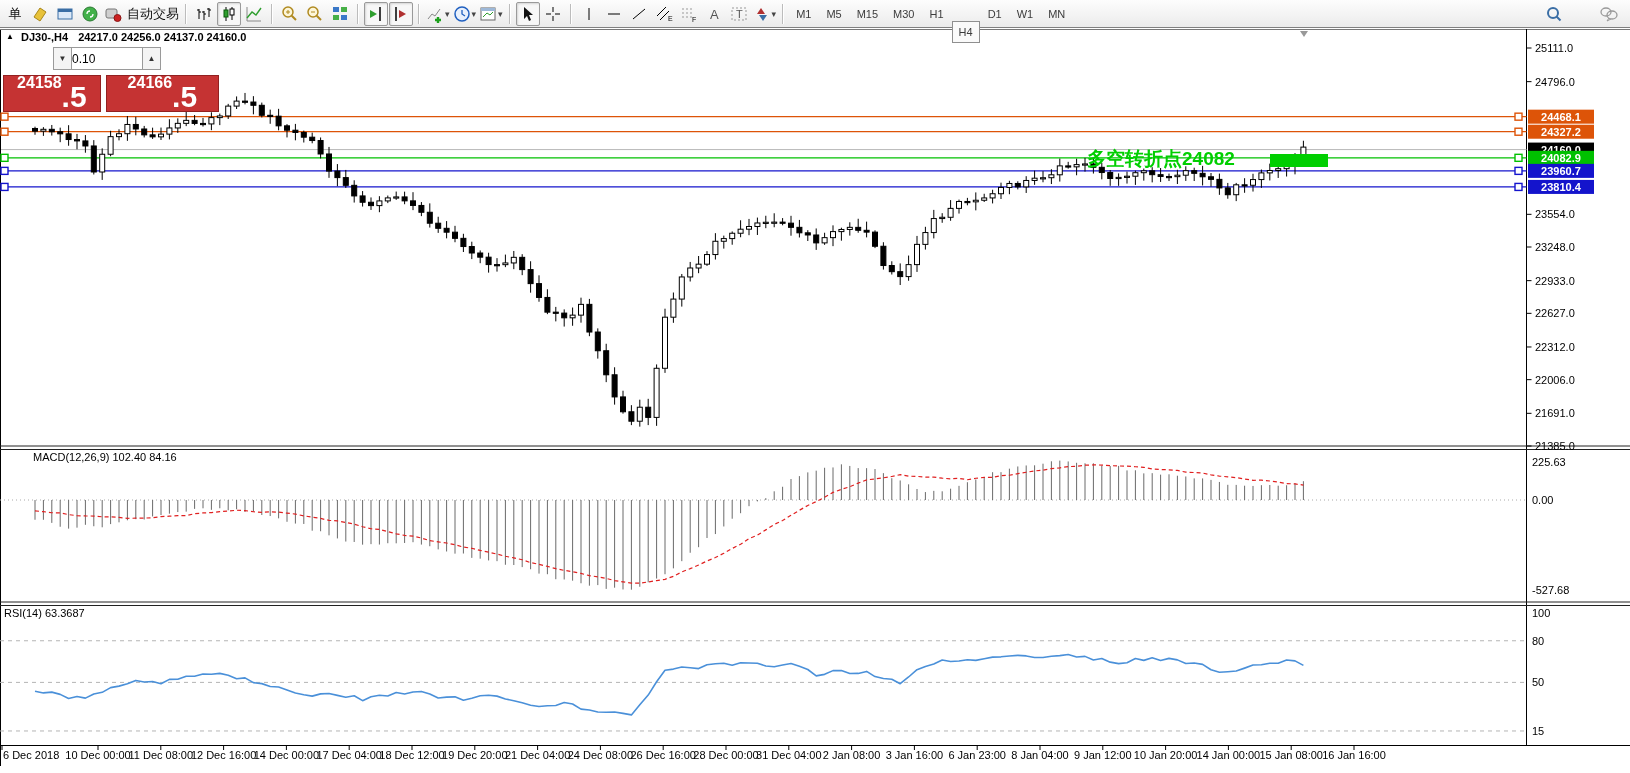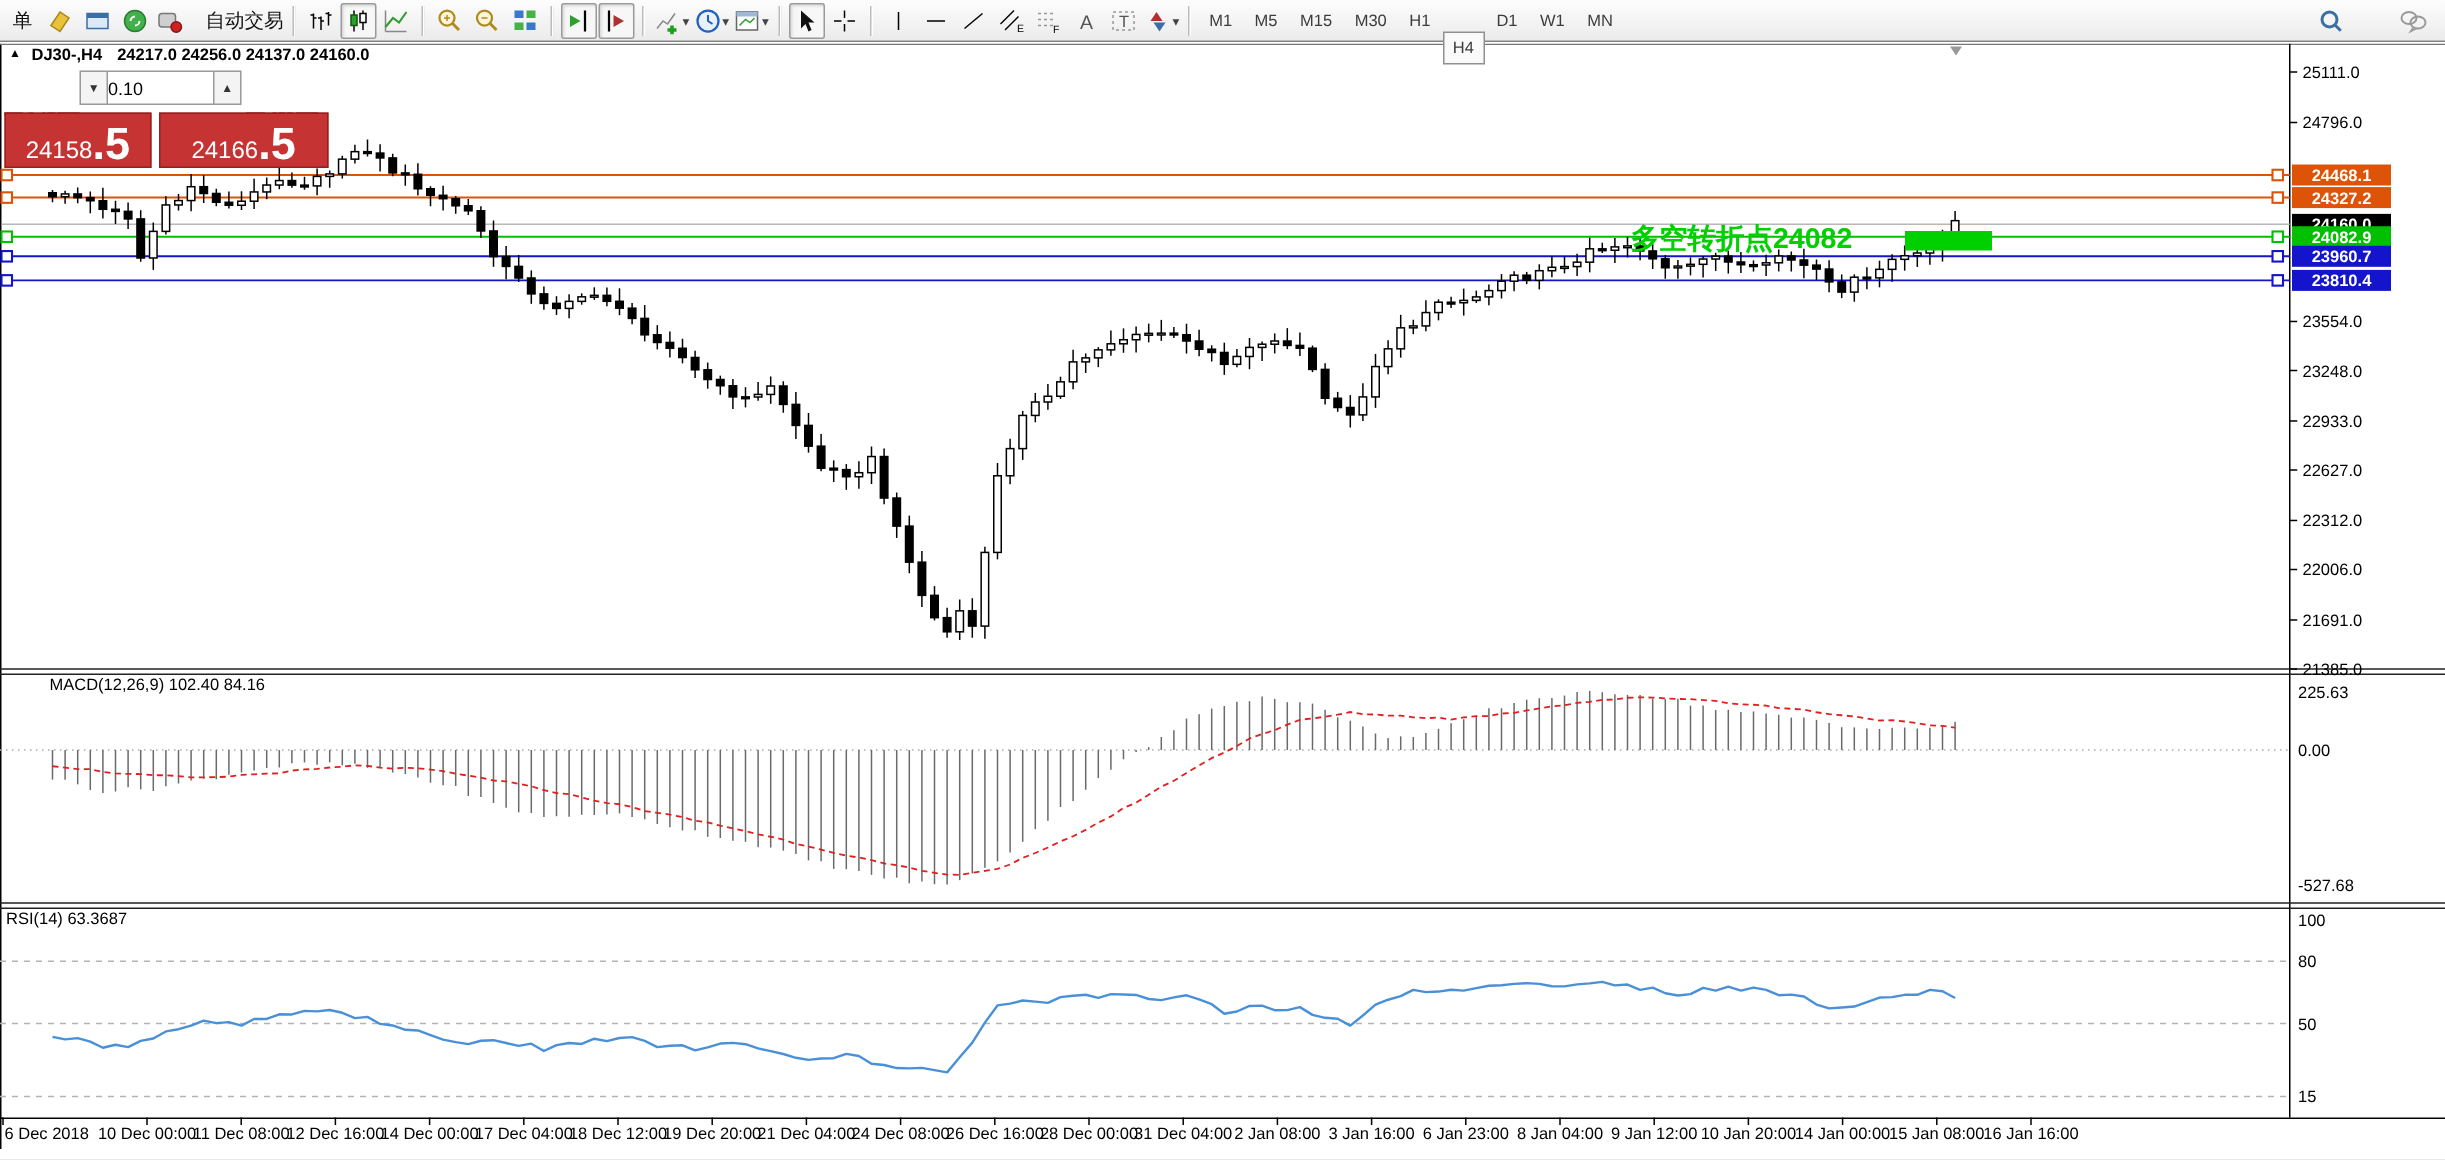--- a/index.html
+++ b/index.html
@@ -13,7 +13,7 @@
   .tf.active{border-color:#8f8f8f;background:#fafafa;margin-top:36px;}
   .caret{font-size:9px;color:#444;margin-left:1px;}
   .cjk{font-size:13px;color:#111;}
-  .auto-label{font-size:13px;color:#111;margin-left:15px;}
+  .auto-label{font-size:13px;color:#111;margin-left:5px;}
   .push-right{margin-left:auto;}
   
   .chart-header{position:absolute;left:6px;top:31px;font-size:11px;font-weight:bold;color:#000;z-index:20;}

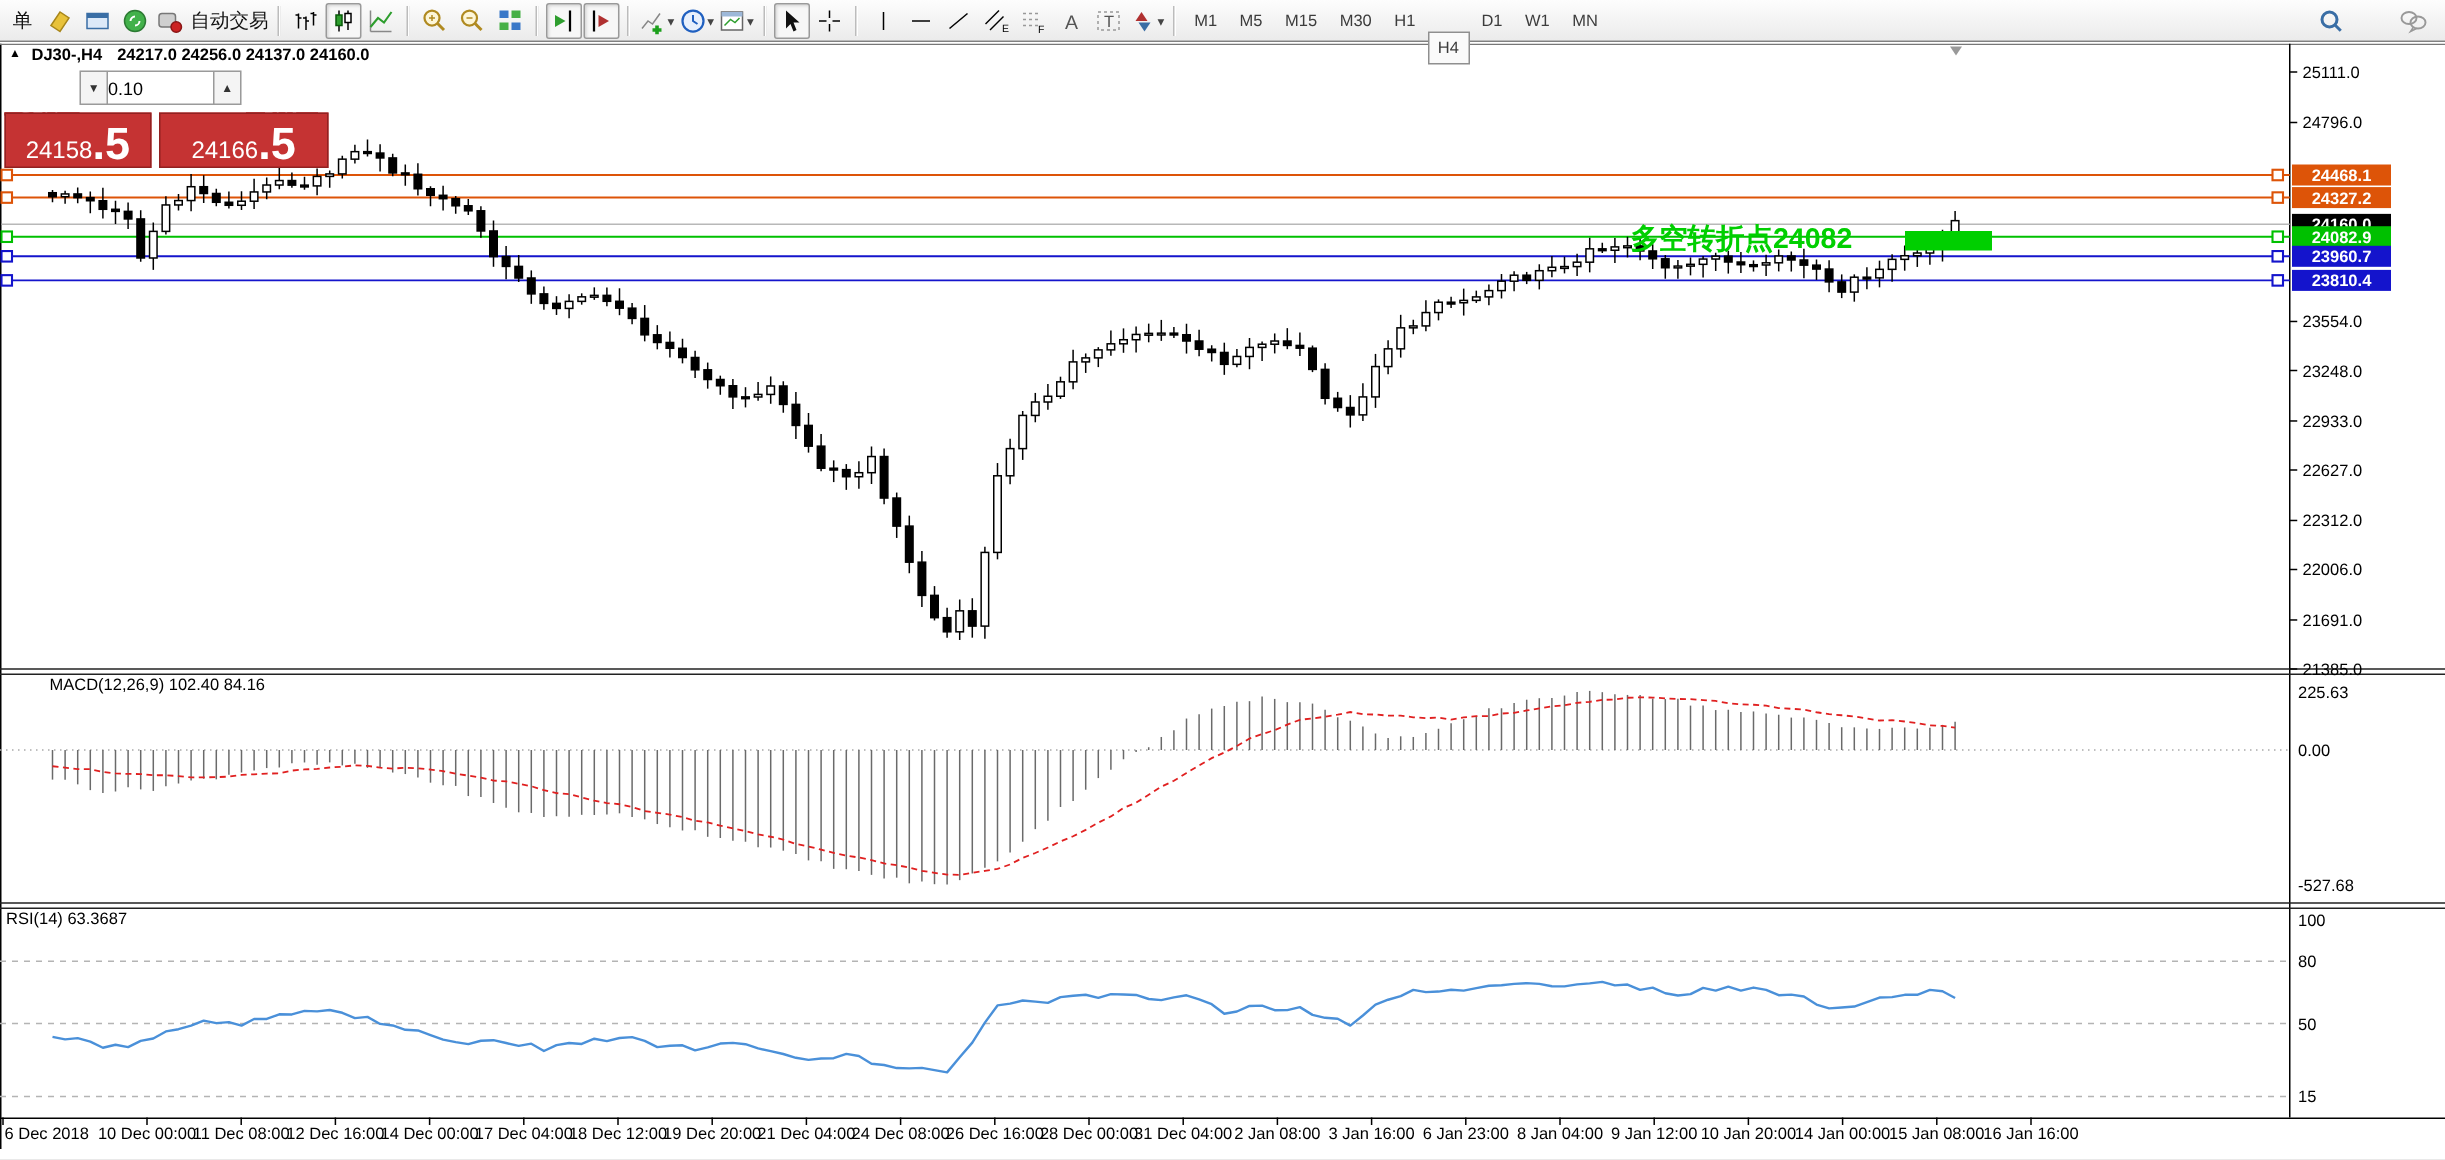--- a/index.html
+++ b/index.html
@@ -33,7 +33,7 @@
   .tp-big{height:37px;background:#c53333;border:1px solid #922121;color:#fff;display:flex;align-items:flex-end;justify-content:center;padding-bottom:2px;box-sizing:border-box;}
   .tp-big-sell{width:107px;}
   .tp-big-buy{width:124px;margin-left:5px;}
-  .pm{font-size:16px;font-weight:normal;line-height:1;margin-bottom:0;}
+  .pm{font-size:16px;font-weight:bold;line-height:1;margin-bottom:18px;}
   .pp{font-size:30px;font-weight:bold;line-height:0.85;}
   svg text{font-family:"Liberation Sans",sans-serif;}
 </style>

